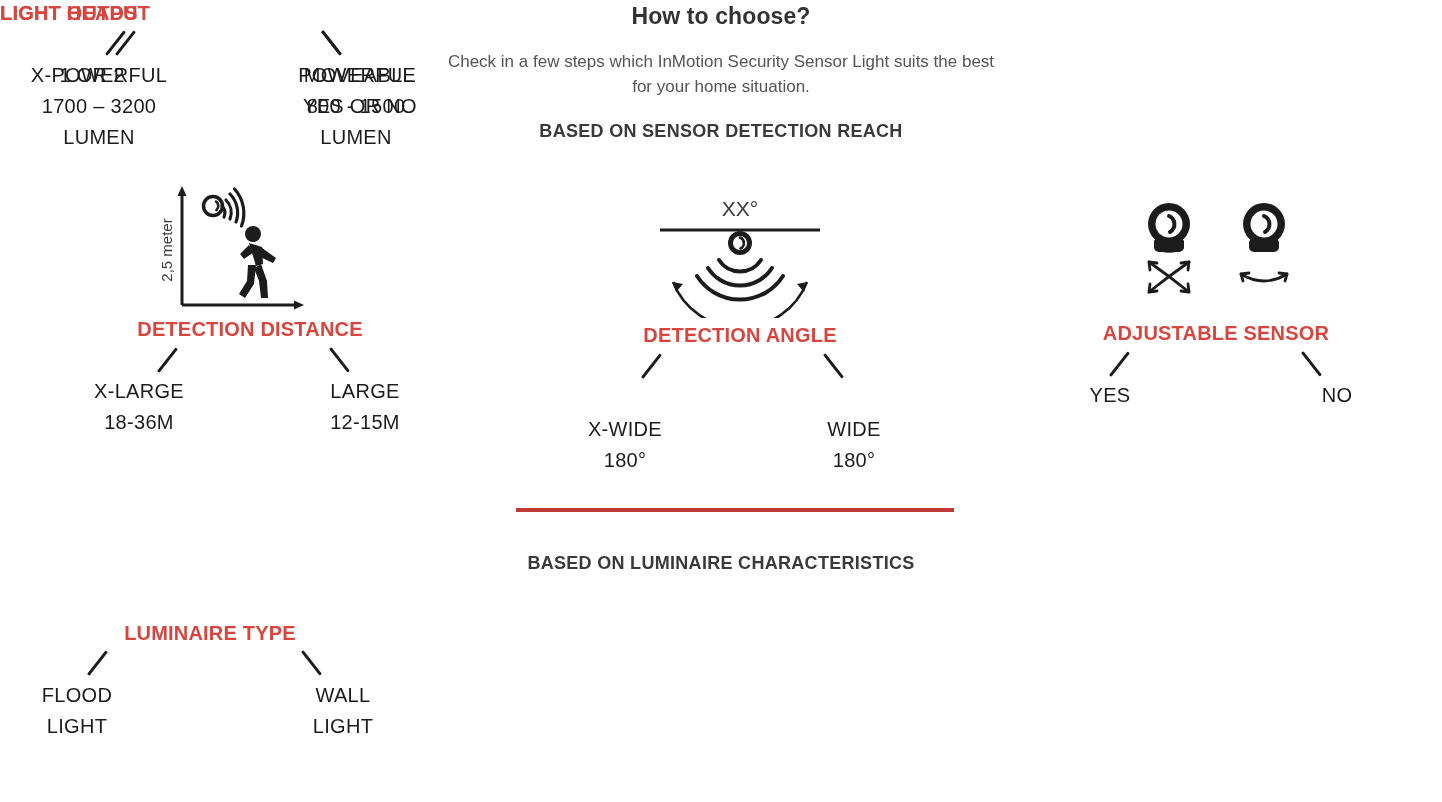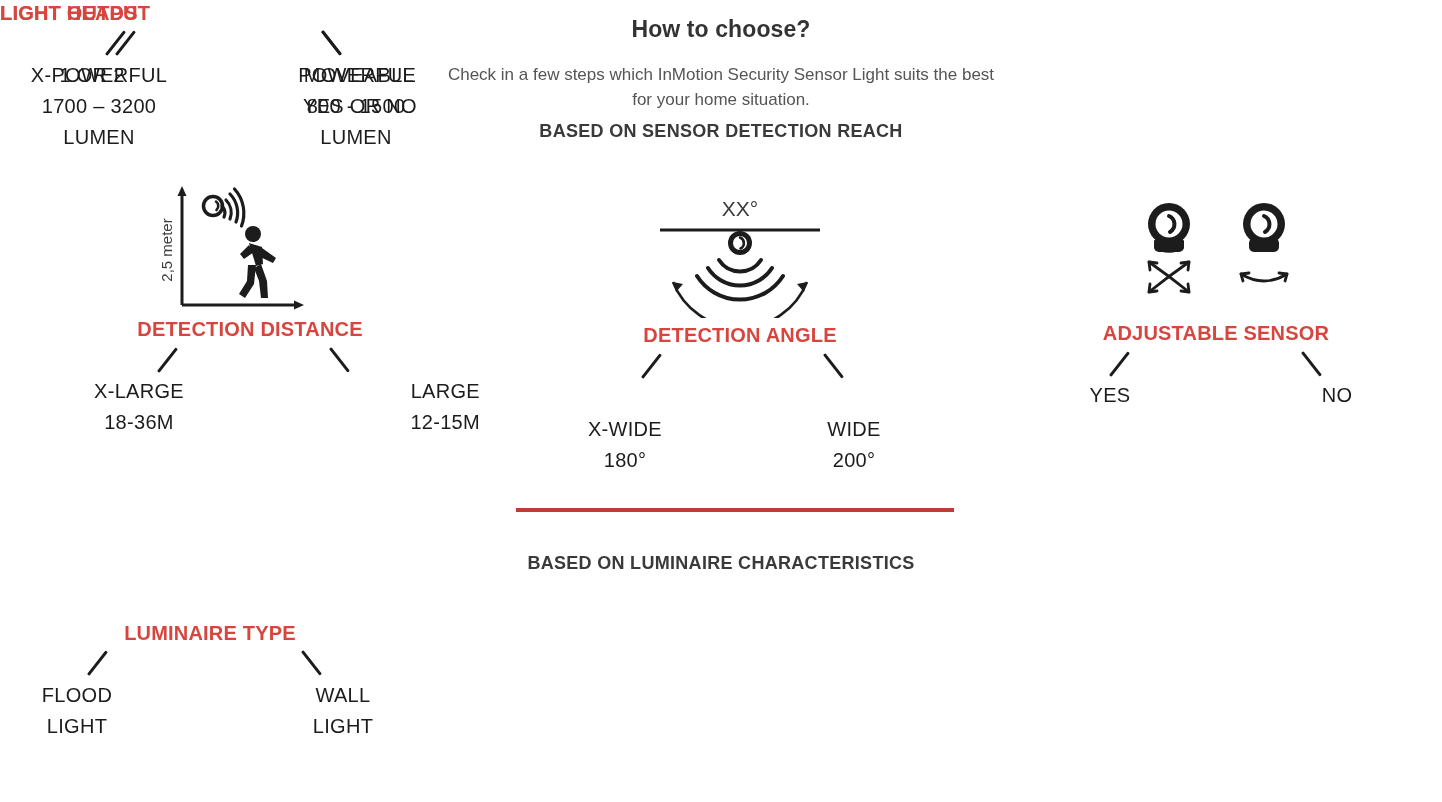--- a/index.html
+++ b/index.html
@@ -32,7 +32,7 @@
     font-weight: bold;
     color: #333333;
     letter-spacing: 0.1px;
-    padding-top: 16px;
+    padding-top: 3px;
   }
   .subtitle {
     font-size: 17px;

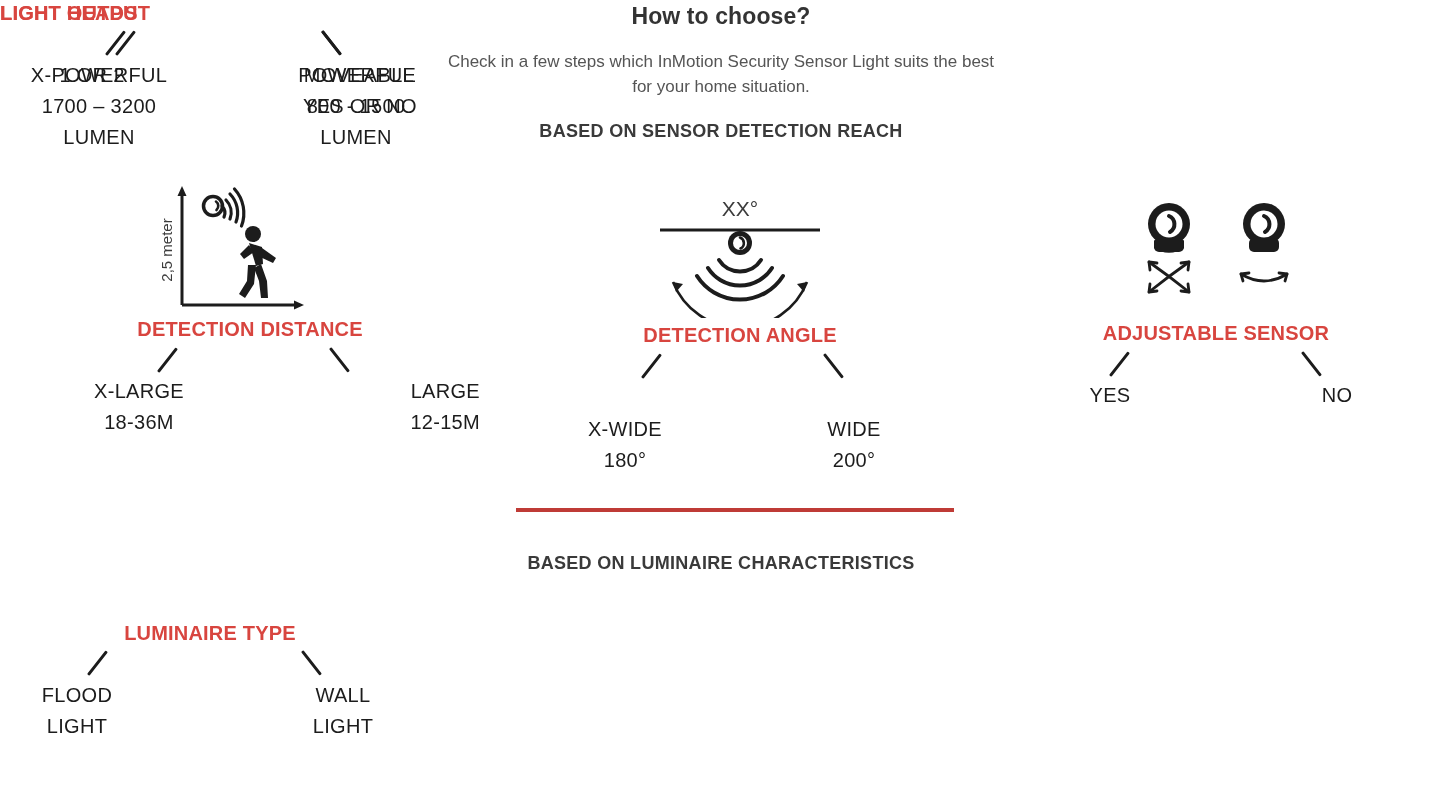--- a/index.html
+++ b/index.html
@@ -178,7 +178,7 @@
     <div style="position:relative; height:80px;">
       <div class="leaf" style="left:4px;  top:0;">X-LARGE
 18-36M</div>
-      <div class="leaf" style="left:230px; top:0;text-align:right;">LARGE
+      <div class="leaf" style="left:230px; top:0;">LARGE
 12-15M</div>
     </div>
   </div>

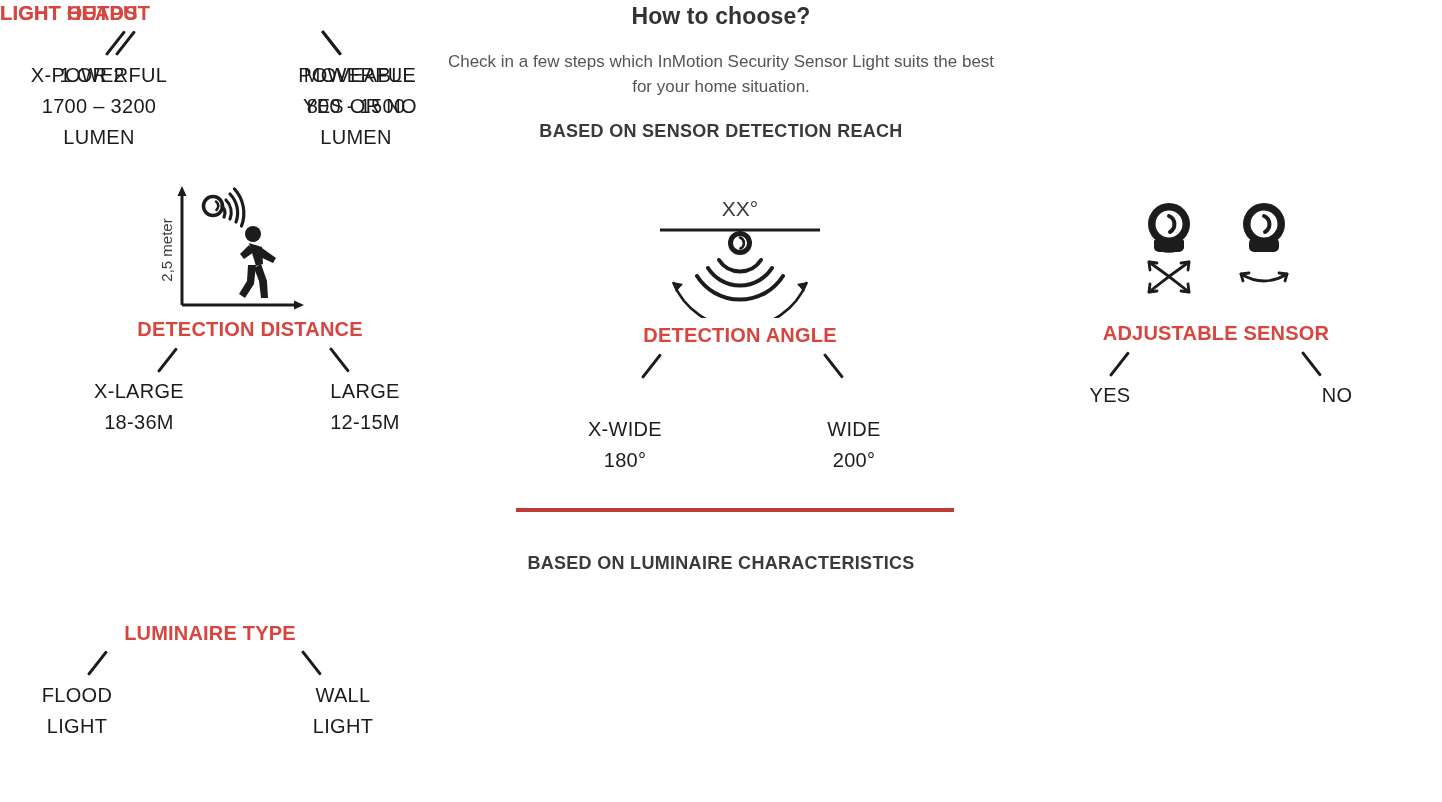--- a/index.html
+++ b/index.html
@@ -213,7 +213,7 @@
       <div class="leaf" style="left:0px;   top:0;">X-WIDE
 180°</div>
       <div class="leaf" style="left:229px; top:0;">WIDE
-200°</div>
+180°</div>
     </div>
   </div>
 

